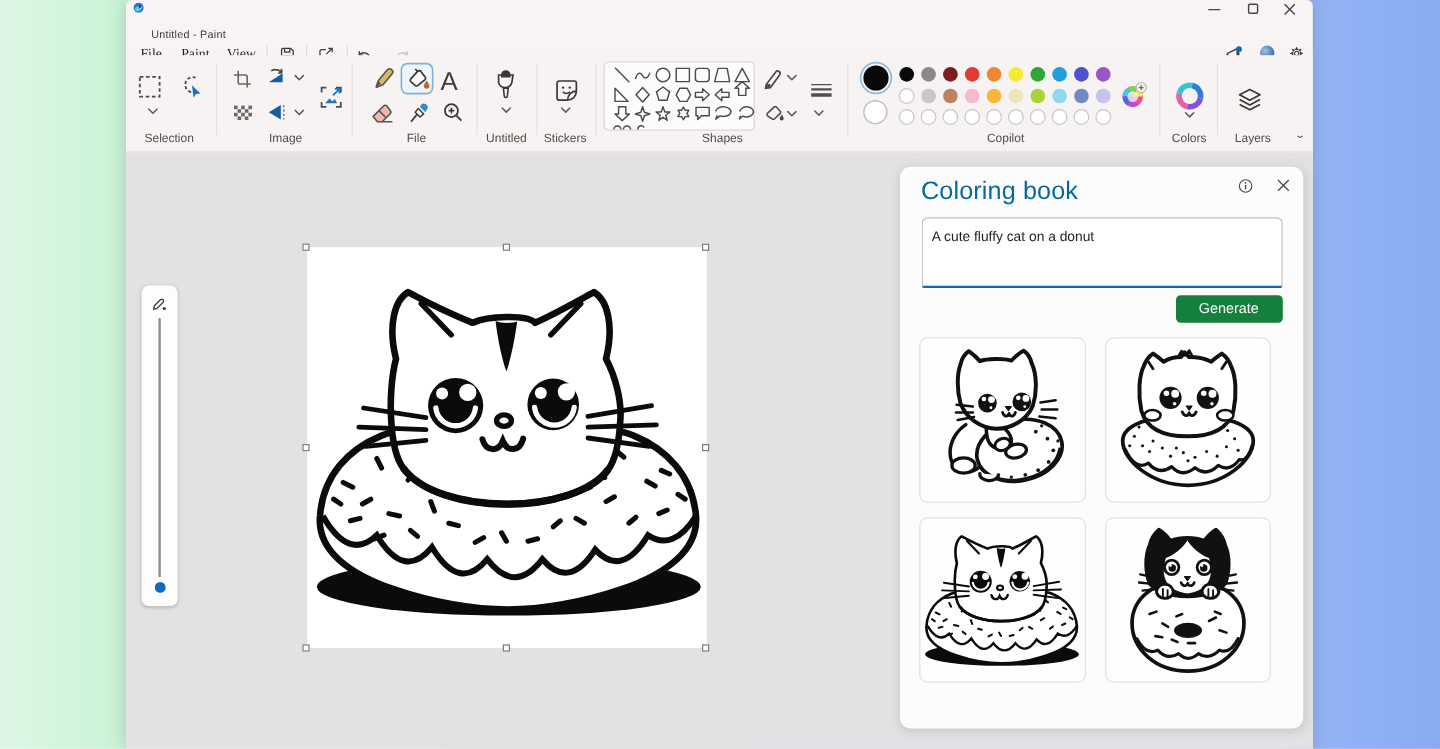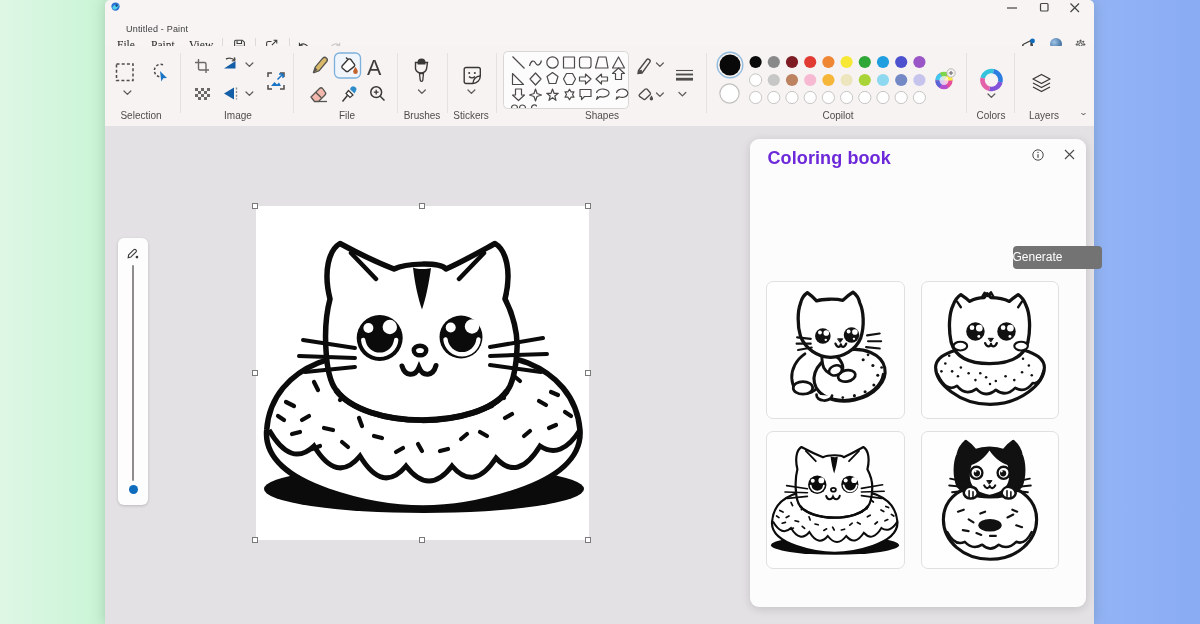--- a/index.html
+++ b/index.html
@@ -314,7 +314,7 @@
     <div class="rlabel" style="left:-4px">Selection</div>
     <div class="rlabel" style="left:93px">Image</div>
     <div class="rlabel" style="left:202px">File</div>
-    <div class="rlabel" style="left:277px">Brushes</div>
+    <div class="rlabel" style="left:277px">Untitled</div>
     <div class="rlabel" style="left:326px">Stickers</div>
     <div class="rlabel" style="left:457px">Shapes</div>
     <div class="rlabel" style="left:693px">Copilot</div>

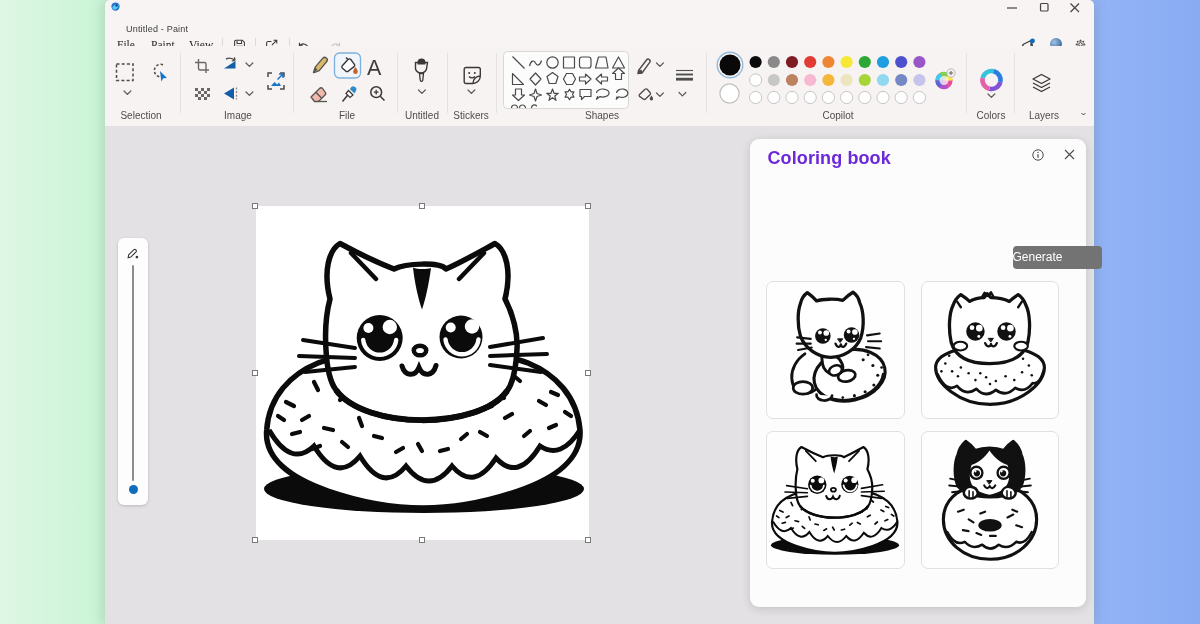--- a/index.html
+++ b/index.html
@@ -35,7 +35,7 @@
   
   #panel { position:absolute; left:749.5px; top:139px; width:336.5px; height:467.5px; background:#fdfcfc;
            border-radius:9px; box-shadow:0 2px 10px rgba(0,0,0,0.14); }
-  #panel h1 { font-size:18px; font-weight:bold; color:#6d28d9; position:absolute; left:18px; top:9px; letter-spacing:0.1px; }
+  #panel h1 { font-size:21px; font-weight:normal; color:#0369a1; position:absolute; left:18px; top:9px; letter-spacing:0.1px; }
   #prompt { position:absolute; left:18px; top:42px; width:301px; height:58.5px; background:#fff;
             border:1px solid #b8b6b4; border-bottom:2.5px solid #1466ad; border-radius:5px 5px 2px 2px;
             font-size:11.5px; color:#1f1f1f; padding:10px 8px; }

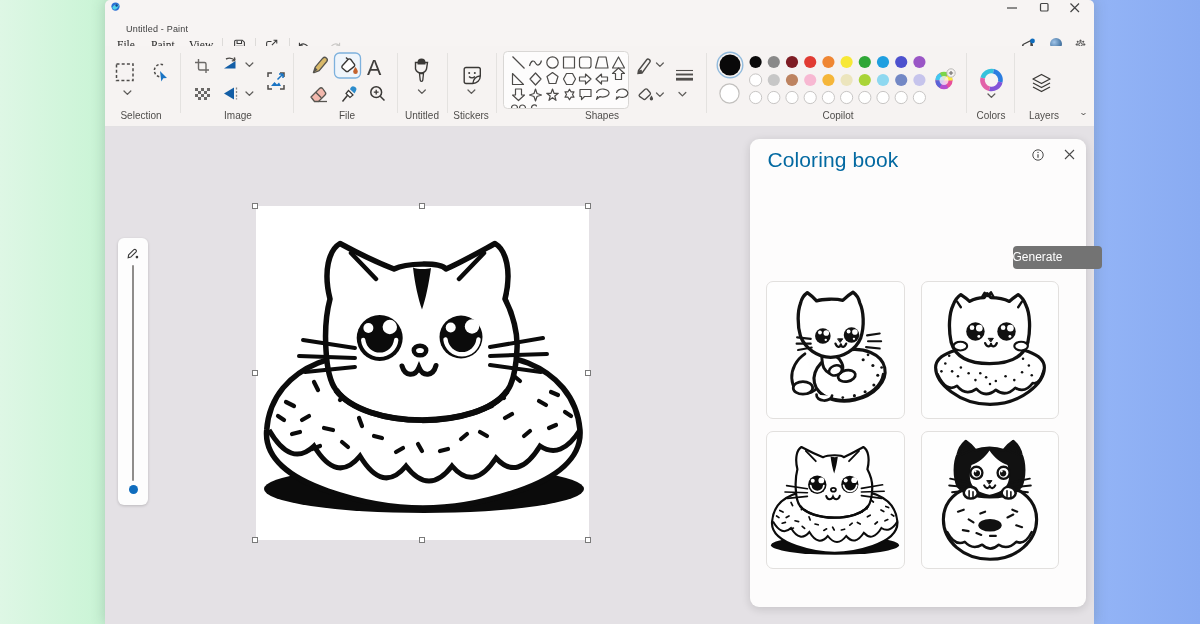--- a/index.html
+++ b/index.html
@@ -430,6 +430,7 @@
   <svg class="abs" style="left:314px;top:9.5px" width="11" height="11" viewBox="0 0 11 11">
     <path d="M1 1 L10 10 M10 1 L1 10" stroke="#4a4a4a" stroke-width="1.1"></path>
   </svg>
+  <div id="prompt">A cute fluffy cat on a donut</div>
   <div id="genbtn">Generate</div>
   <div class="thumb" style="left:16.5px;top:141.5px">
     

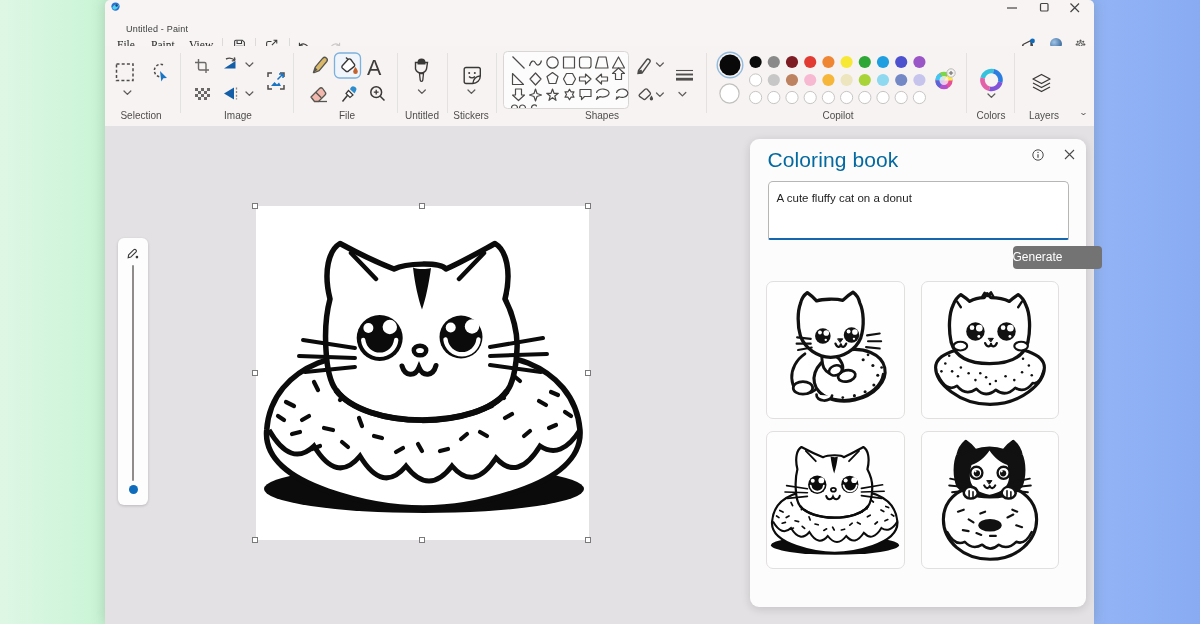--- a/index.html
+++ b/index.html
@@ -39,8 +39,8 @@
   #prompt { position:absolute; left:18px; top:42px; width:301px; height:58.5px; background:#fff;
             border:1px solid #b8b6b4; border-bottom:2.5px solid #1466ad; border-radius:5px 5px 2px 2px;
             font-size:11.5px; color:#1f1f1f; padding:10px 8px; }
-  #genbtn { position:absolute; left:230px; top:106.5px; width:89px; height:23px; background:#737373;
-            border-radius:4px; color:#fff; font-size:12px; text-align:left; line-height:23px;margin-left:33px; }
+  #genbtn { position:absolute; left:230px; top:106.5px; width:89px; height:23px; background:#15803d;
+            border-radius:4px; color:#fff; font-size:12px; text-align:center; line-height:23px; }
   .thumb { position:absolute; width:138.5px; height:138px; background:#fefefe; border:1px solid #e2e0de; border-radius:7px; }
 </style>
 </head>

